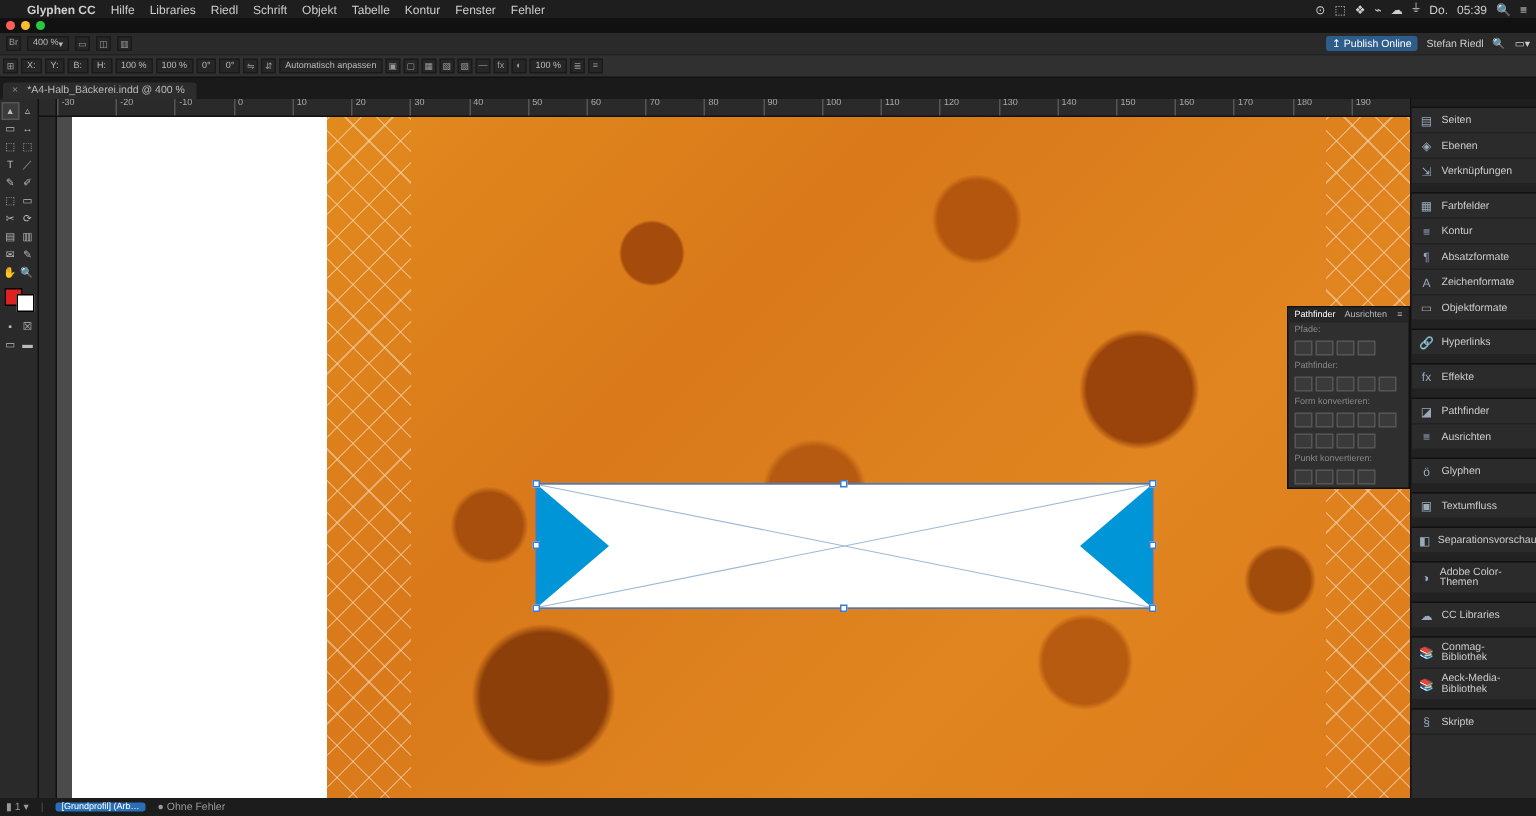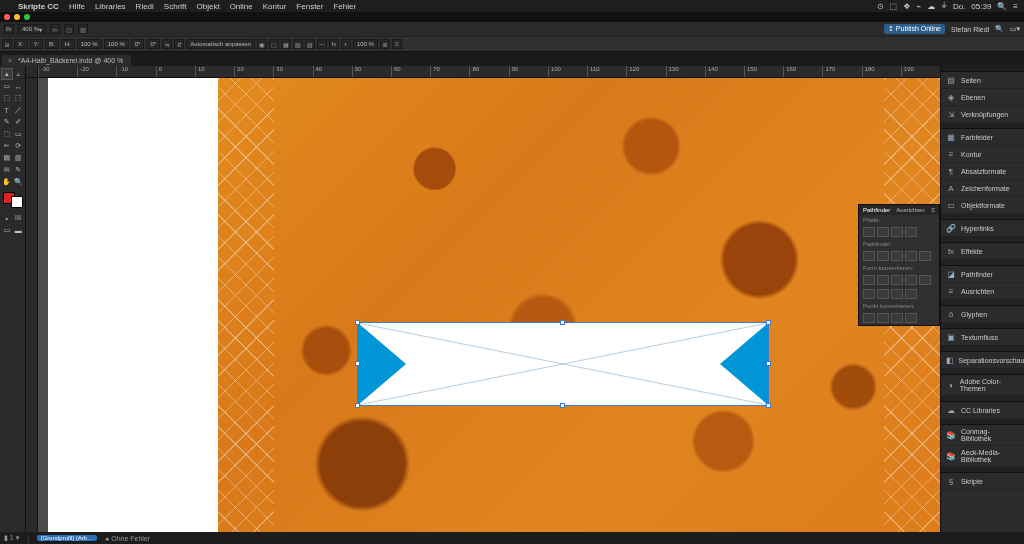--- a/index.html
+++ b/index.html
@@ -271,7 +271,7 @@
 
 <div class="mac-menubar">
   <span class="apple"></span>
-  <span class="app-name">Skripte CC</span>
+  <span class="app-name">Glyphen CC</span>
   <span>Hilfe</span>
   <span>Libraries</span>
   <span>Riedl</span>

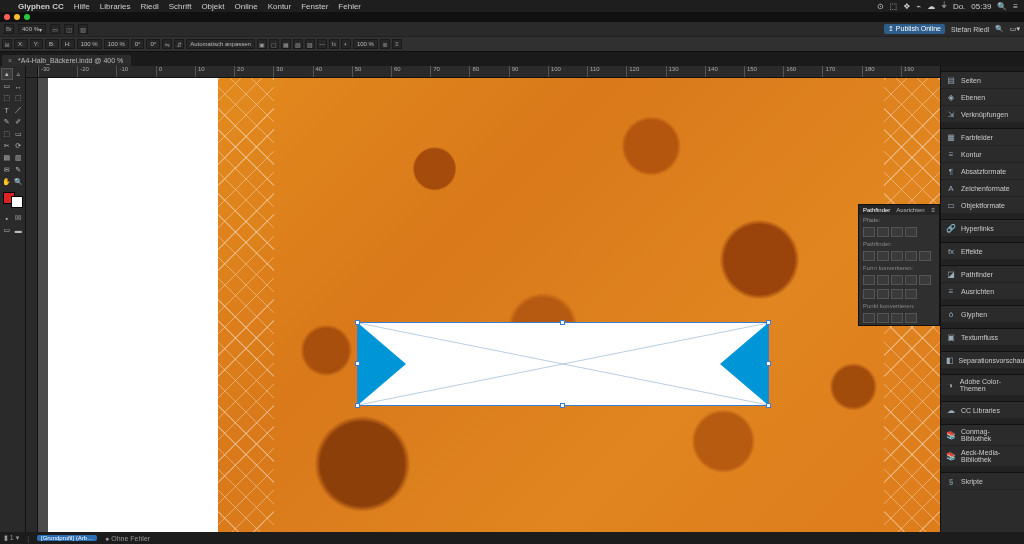--- a/index.html
+++ b/index.html
@@ -277,7 +277,7 @@
   <span>Riedl</span>
   <span>Schrift</span>
   <span>Objekt</span>
-  <span>Online</span>
+  <span>Tabelle</span>
   <span>Kontur</span>
   <span>Fenster</span>
   <span>Fehler</span>

